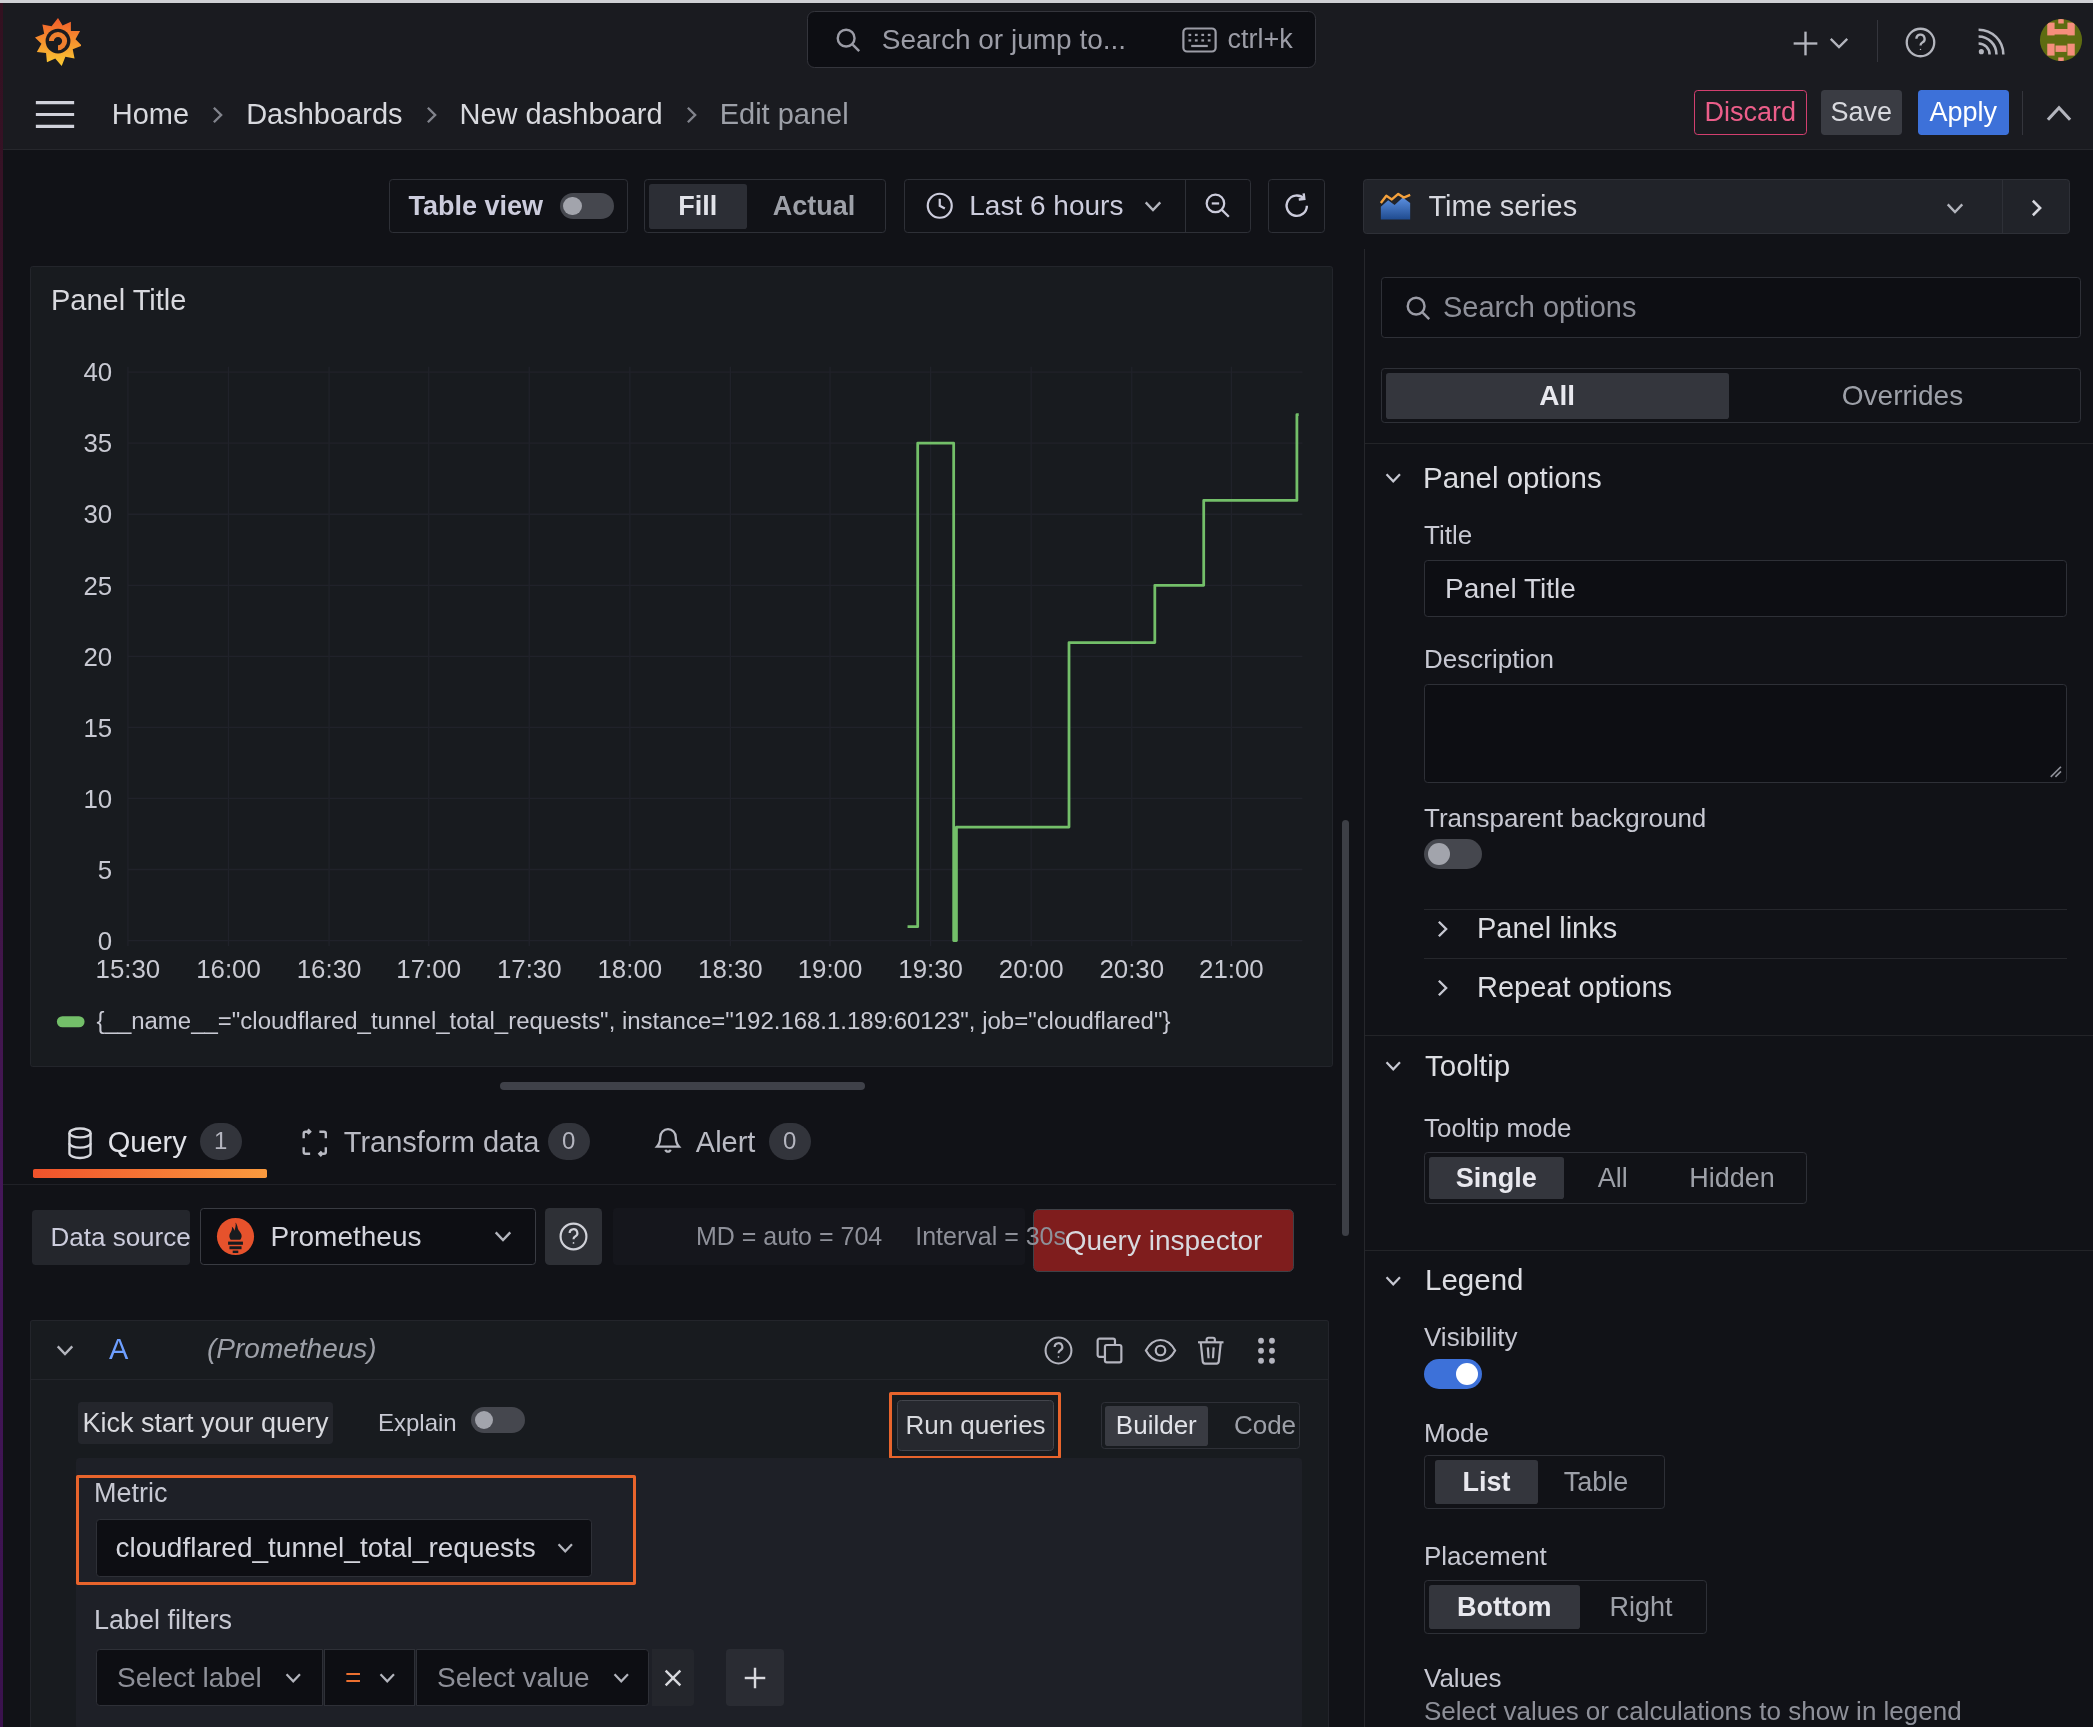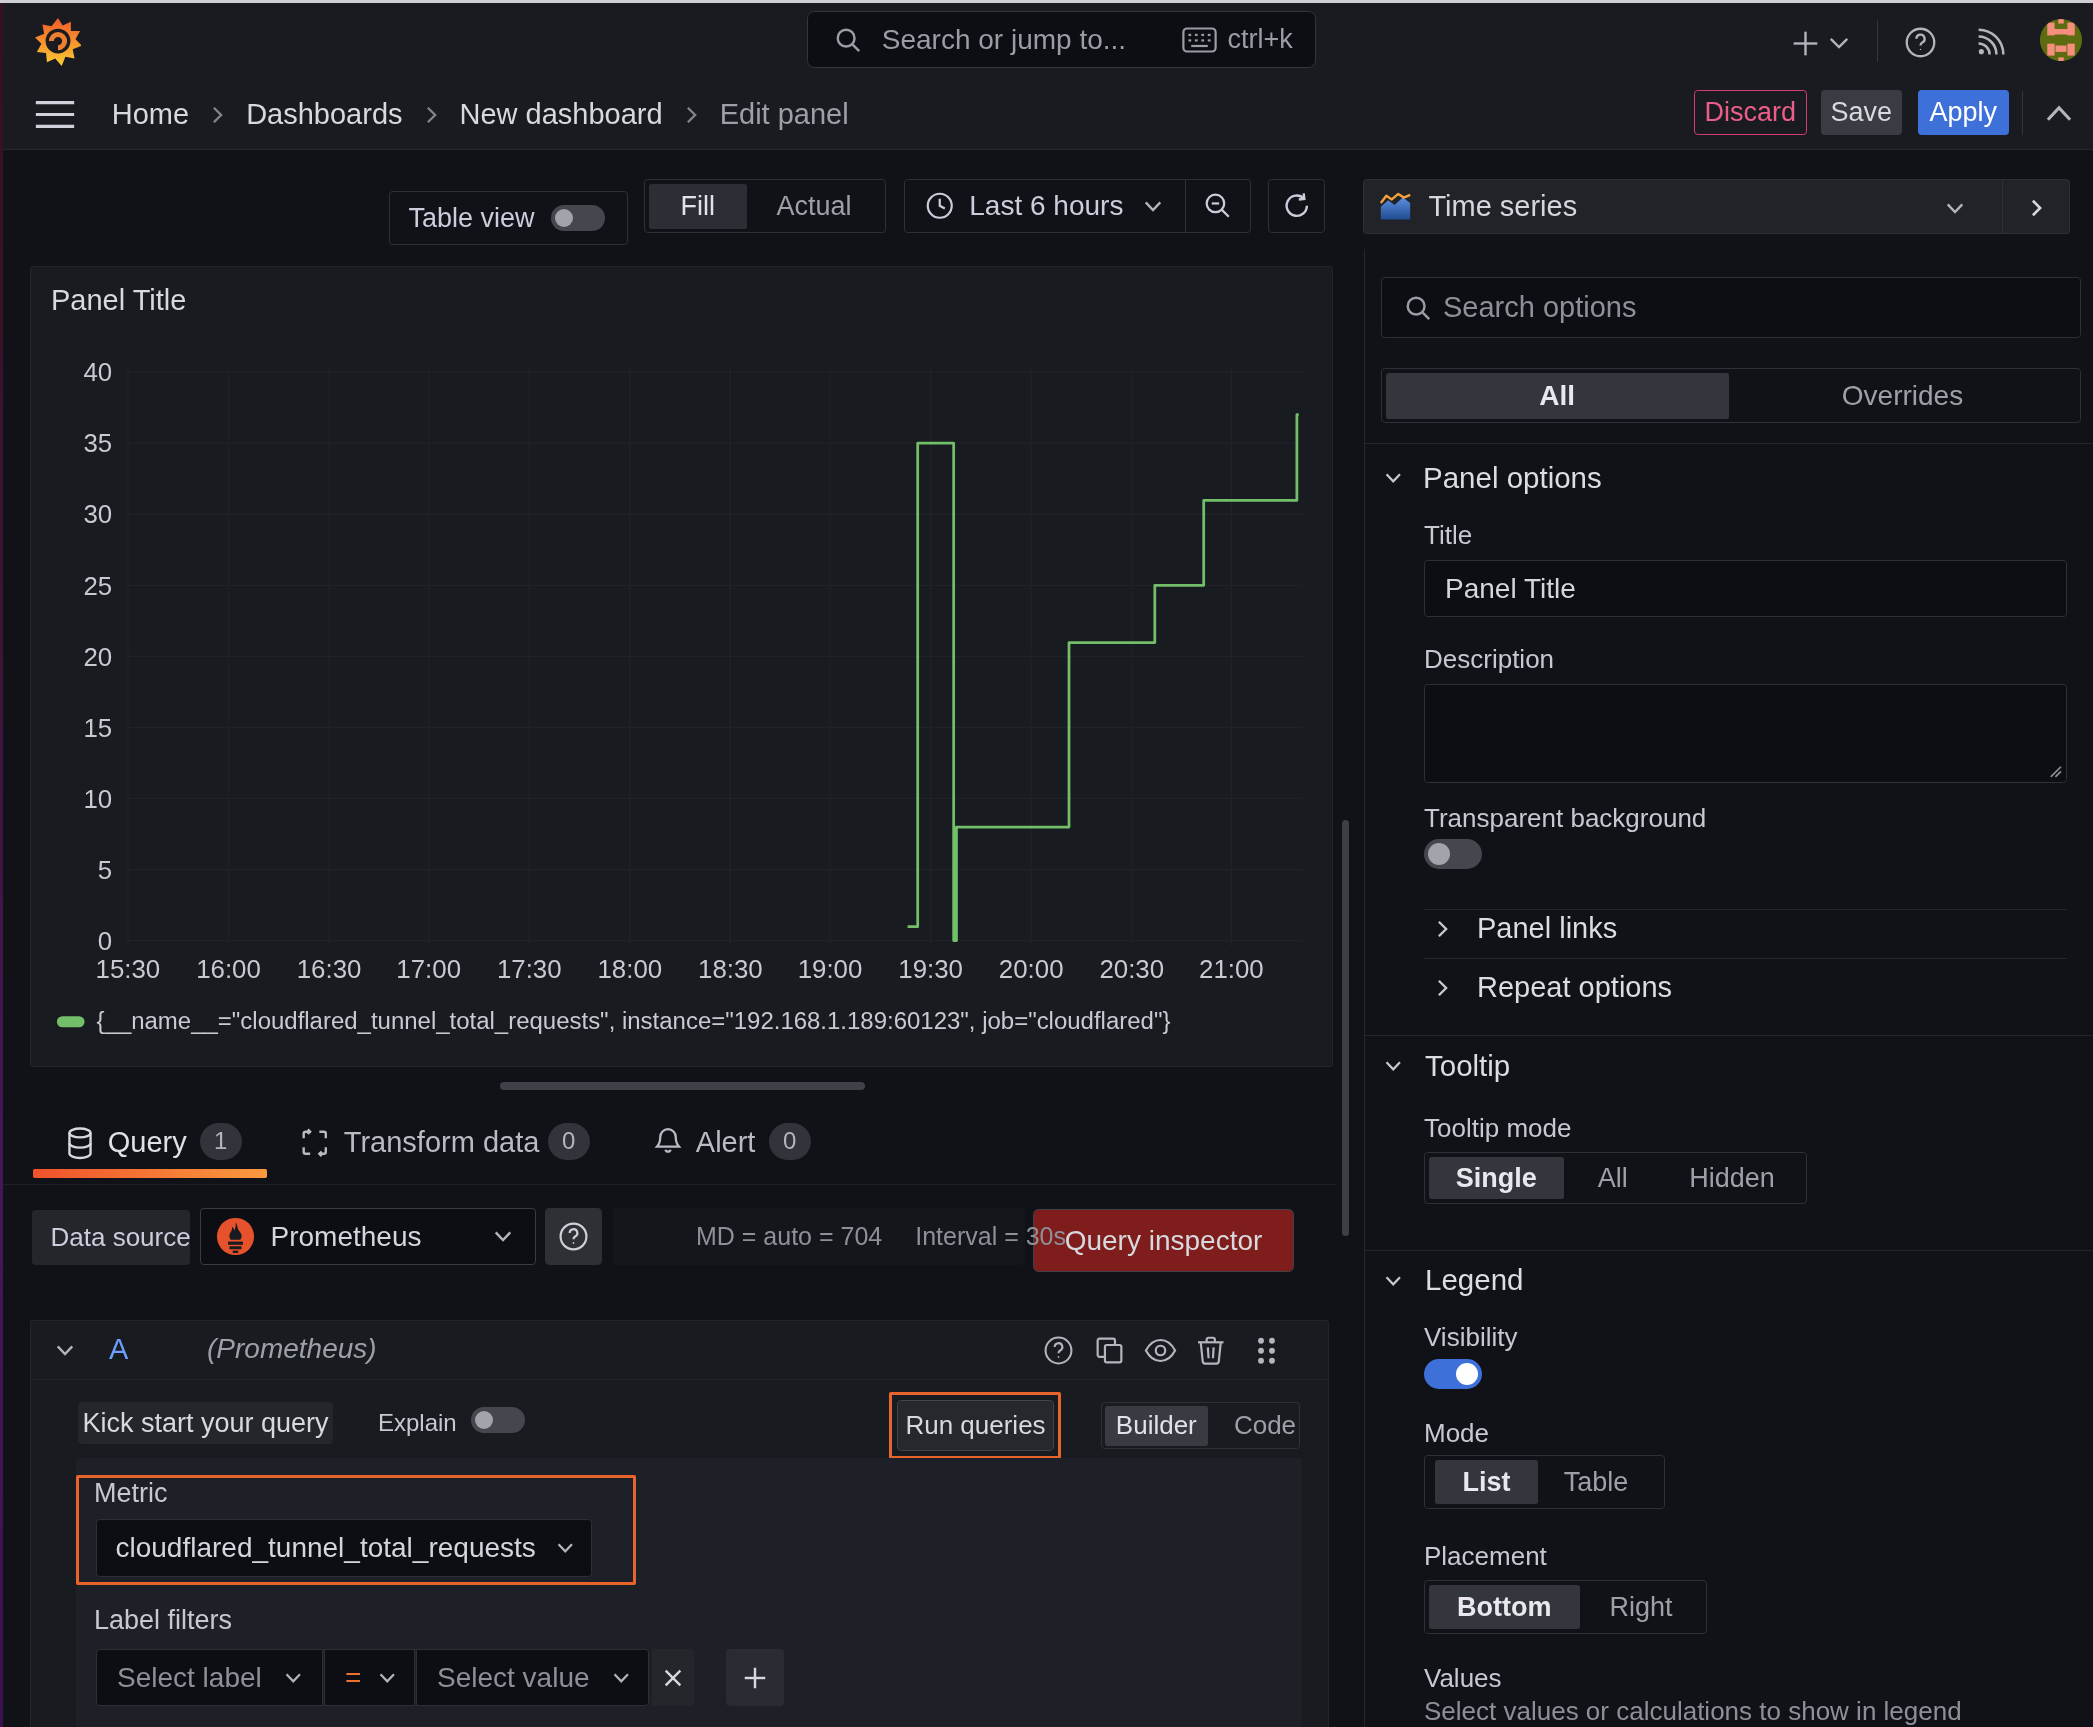--- a/index.html
+++ b/index.html
@@ -138,7 +138,7 @@
   </svg>
 </div>
 
-<div class="abs bx flex" style="left:389px;top:191px;width:239px;height:54px;">
+<div class="abs bx flex" style="left:389px;top:179px;width:239px;height:54px;font-weight:bold;">
   <span style="margin-left:18.5px;font-size:27px;color:#ccccdc;">Table view</span>
   <span style="margin-left:16.6px;position:relative;display:inline-block;width:54px;height:26px;background:#45474e;border-radius:14.8px;">
     <span style="position:absolute;left:3.7px;top:3.7px;width:18.5px;height:18.5px;border-radius:50%;background:#a2a4ac;"></span>

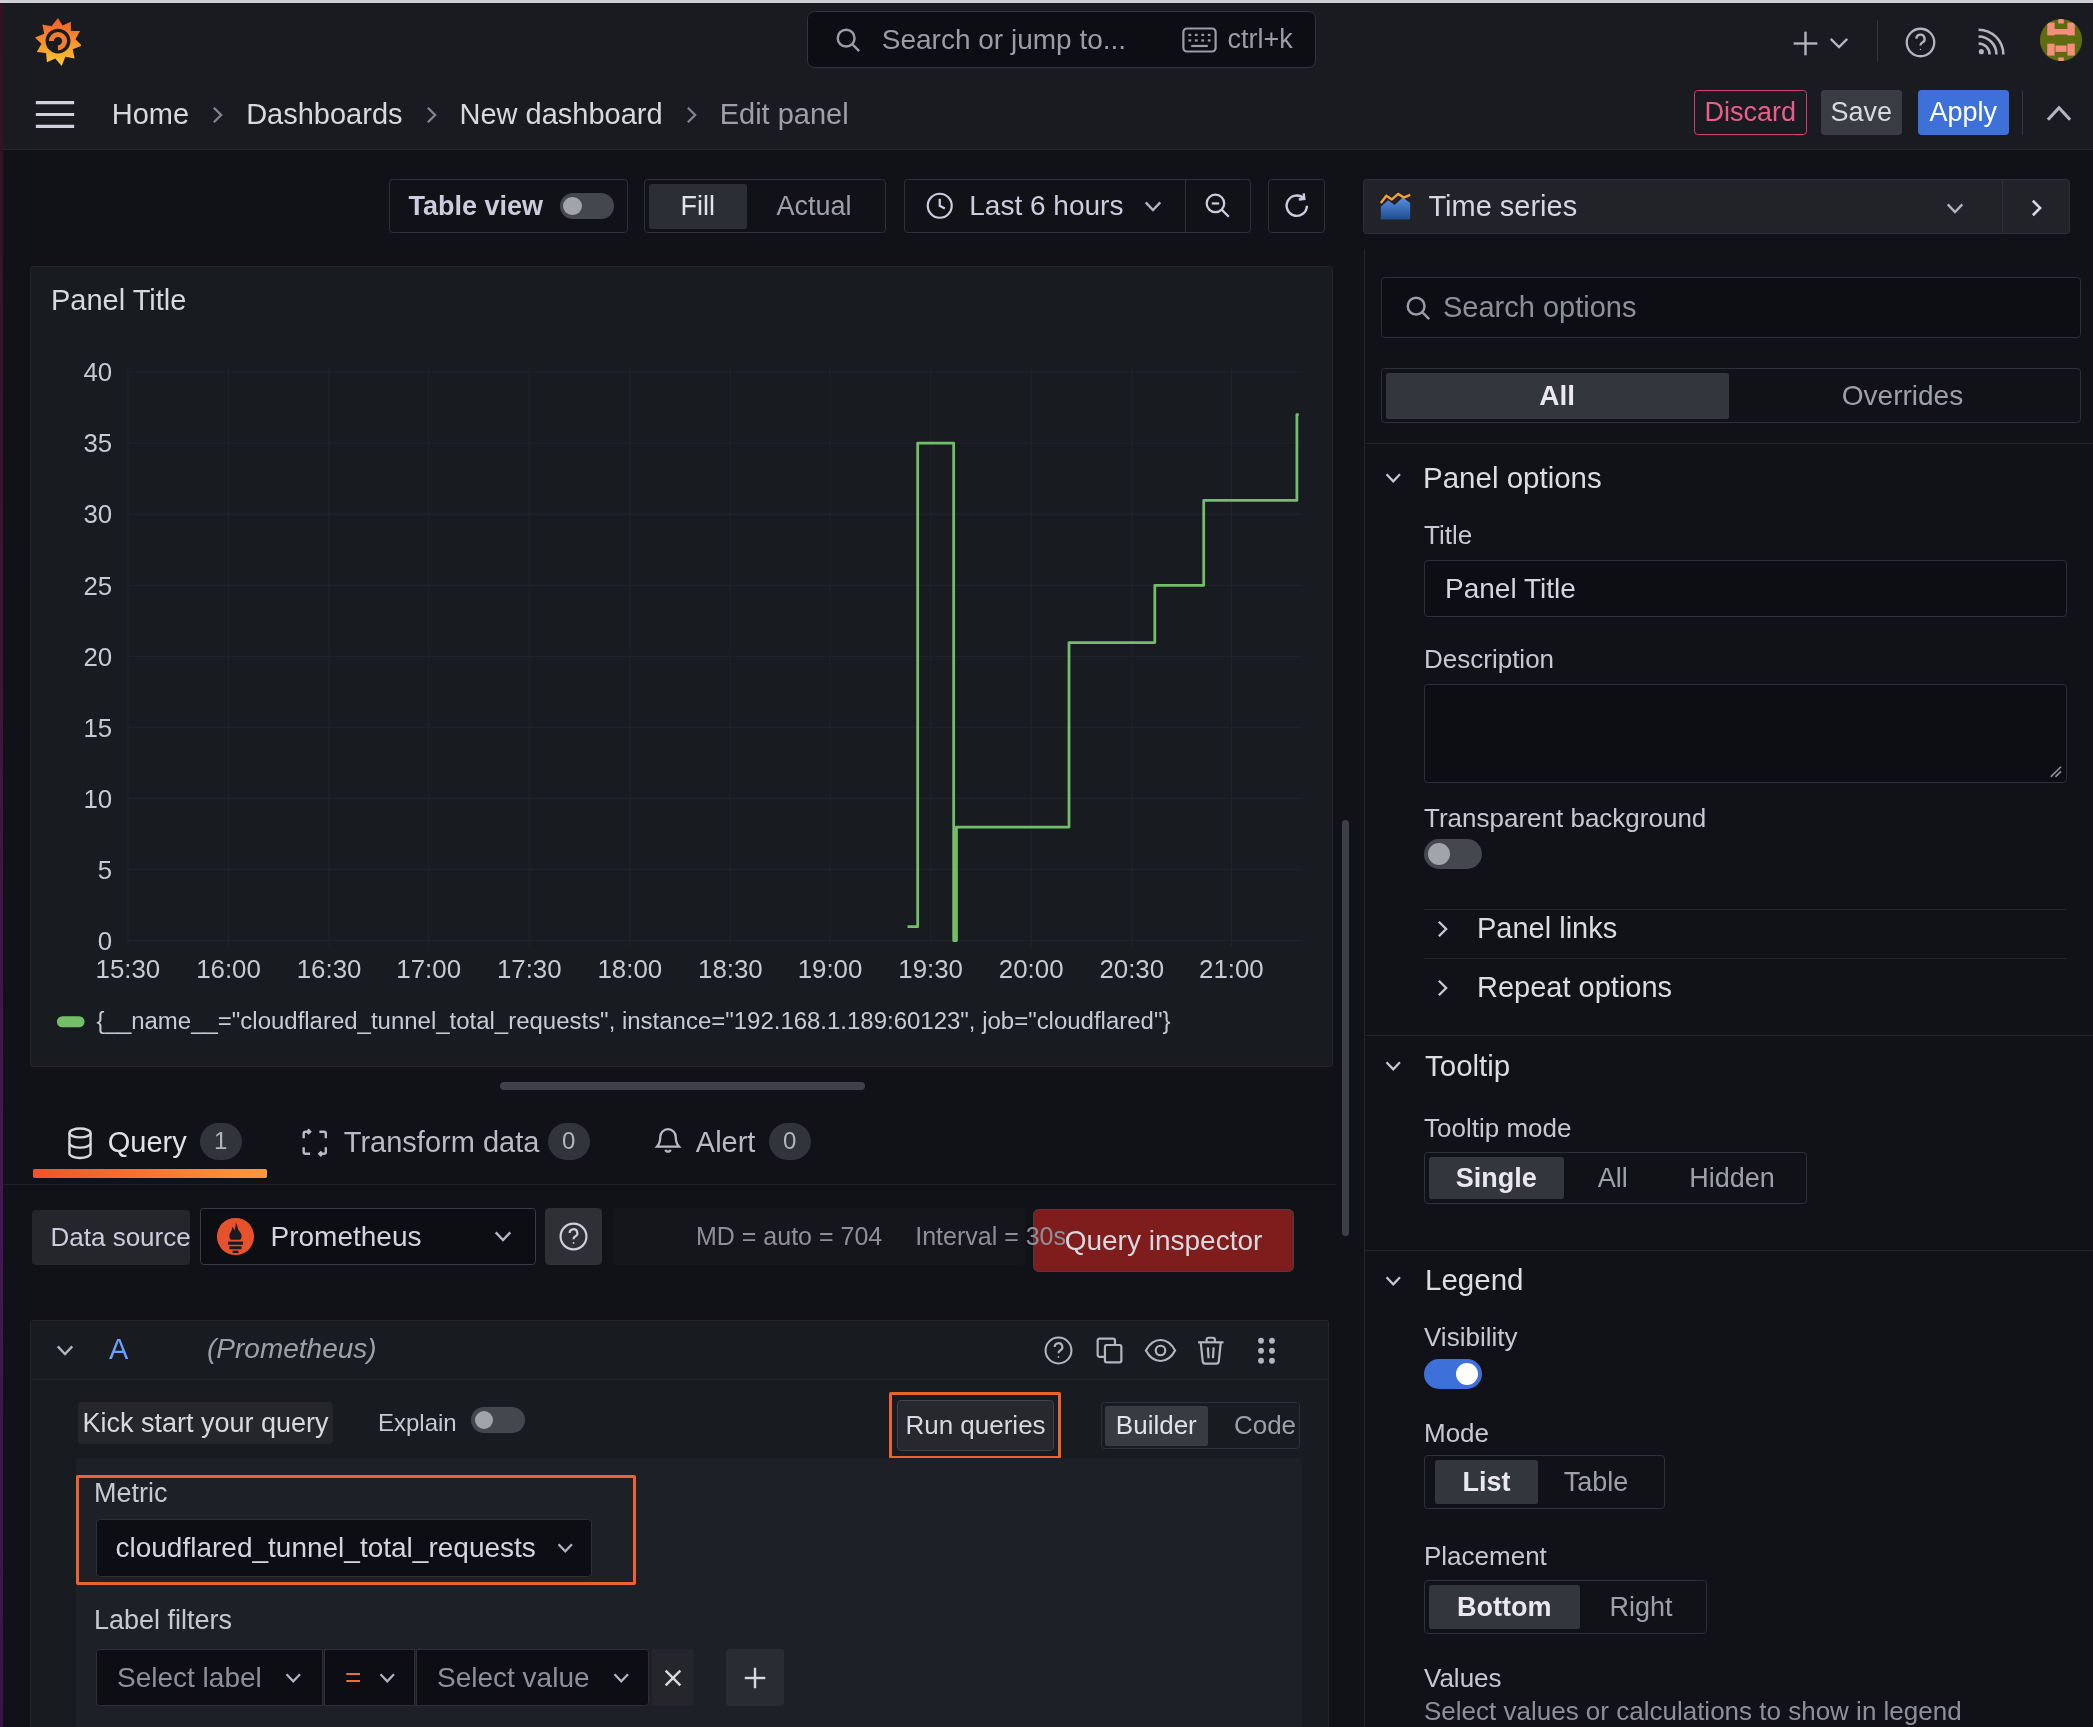--- a/index.html
+++ b/index.html
@@ -144,7 +144,7 @@
     <span style="position:absolute;left:3.7px;top:3.7px;width:18.5px;height:18.5px;border-radius:50%;background:#a2a4ac;"></span>
   </span>
 </div>
-<div class="abs bx flex" style="left:644px;top:179px;width:242px;height:54px;padding:3.7px;">
+<div class="abs bx flex" style="left:644px;top:179px;width:242px;height:54px;padding:3.7px;font-weight:bold;">
   <span class="flex" style="width:98px;height:45px;background:#2c2e35;border-radius:2.8px;justify-content:center;font-size:27px;color:#e2e3e9;">Fill</span>
   <span class="flex" style="flex:1;justify-content:center;font-size:27px;color:#9da0a8;">Actual</span>
 </div>

